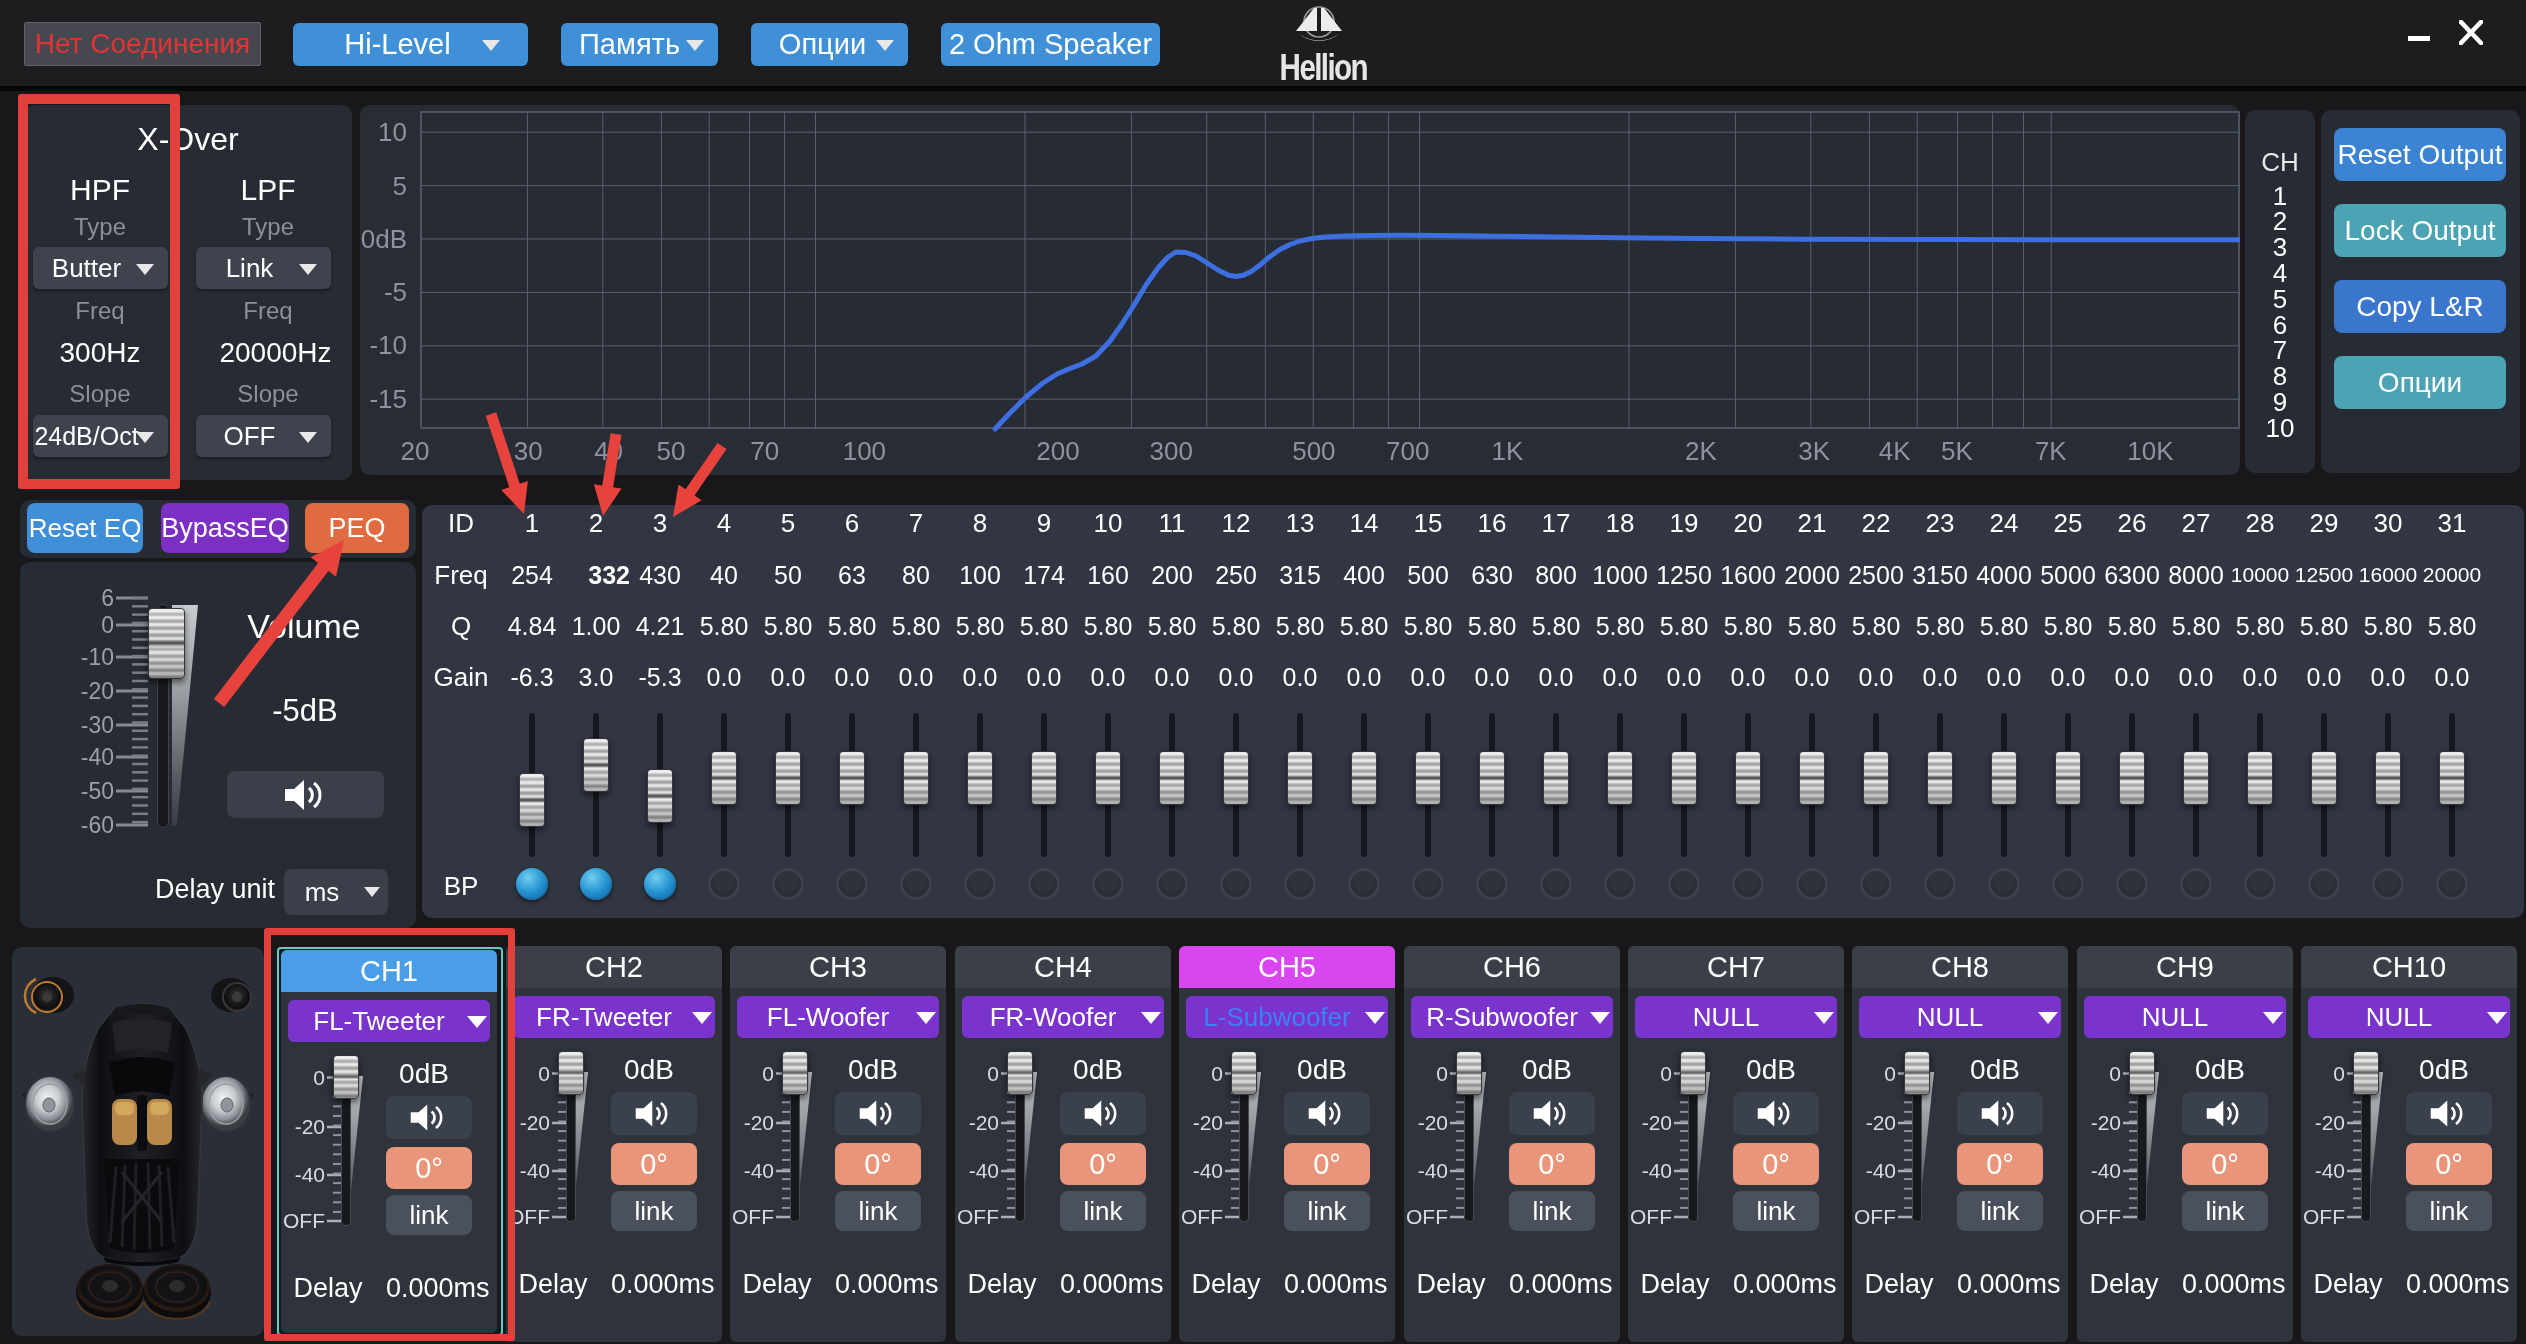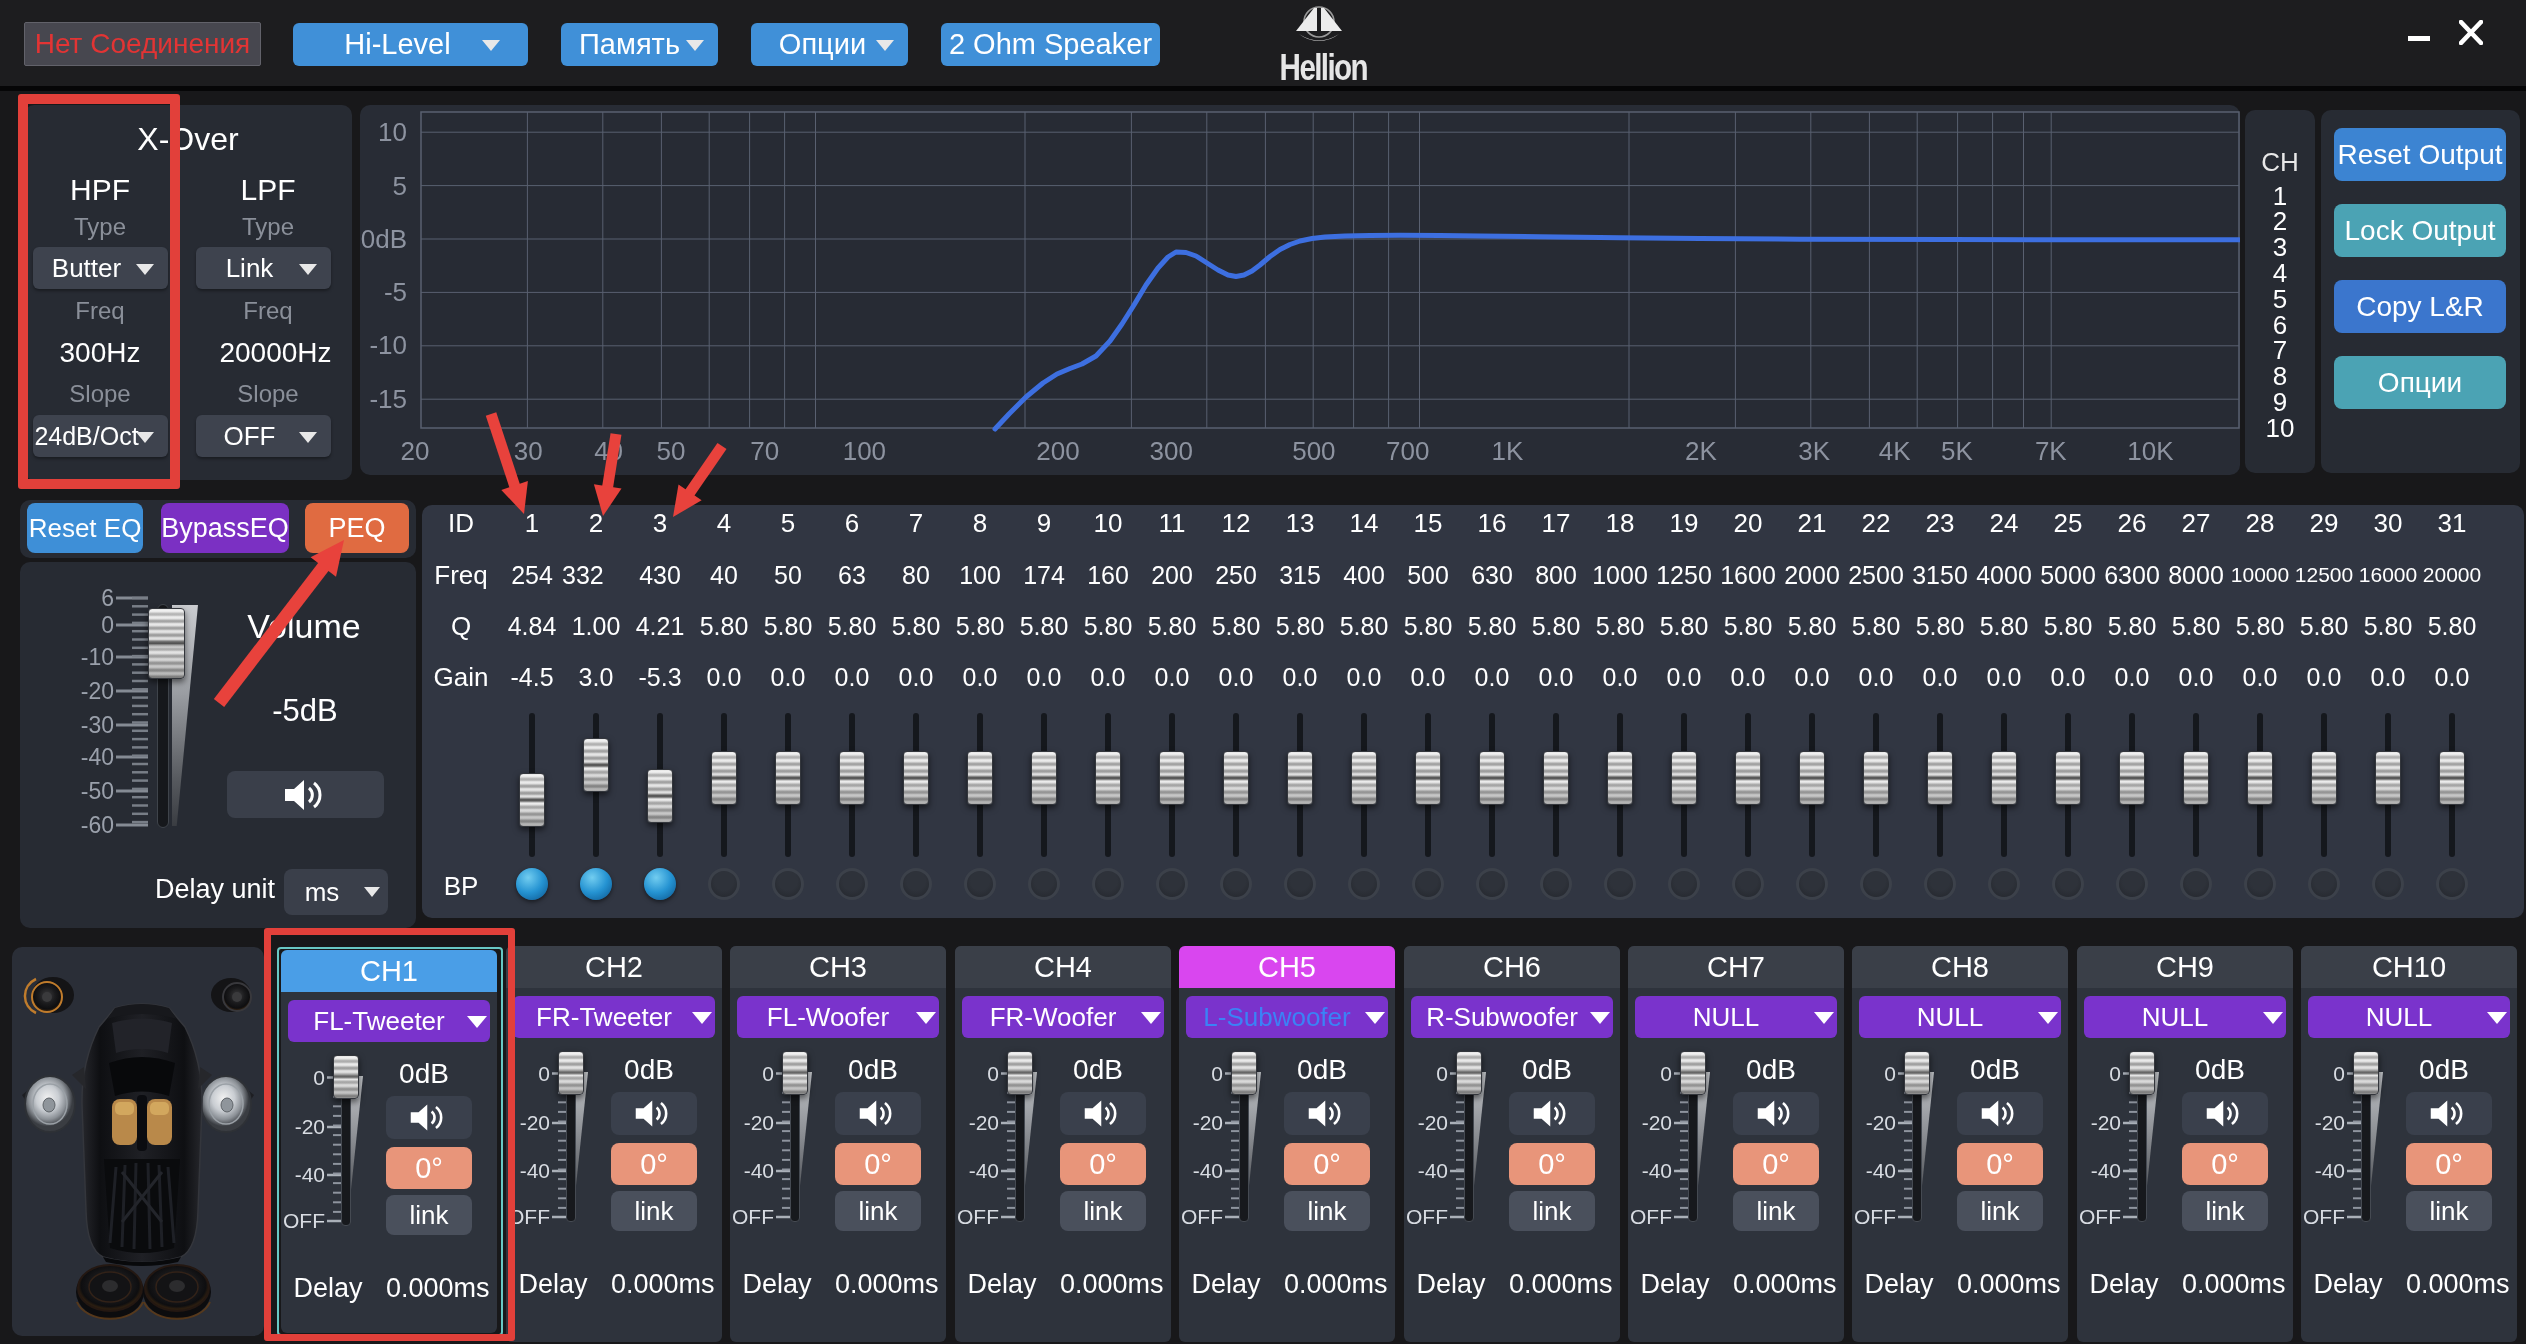--- a/index.html
+++ b/index.html
@@ -212,7 +212,7 @@
 <div class="knob" style="left:519px;top:773px;width:26px;height:54px"></div>
 <div class="bpOn" style="left:516px;top:868px;width:32px;height:32px"></div>
 <div style="left:562px;top:509px;width:68px;height:28px;line-height:28px;font-size:26px;color:#fff;font-weight:normal;text-align:center;white-space:nowrap;">2</div>
-<div style="left:562px;top:561px;width:68px;height:28px;line-height:28px;font-size:25px;color:#fff;font-weight:normal;text-align:left;white-space:nowrap;">332</div>
+<div style="left:562px;top:561px;width:68px;height:28px;line-height:28px;font-size:25px;color:#fff;font-weight:bold;text-align:right;white-space:nowrap;">332</div>
 <div style="left:562px;top:612px;width:68px;height:28px;line-height:28px;font-size:25px;color:#fff;font-weight:normal;text-align:center;white-space:nowrap;">1.00</div>
 <div style="left:562px;top:663px;width:68px;height:28px;line-height:28px;font-size:25px;color:#fff;font-weight:normal;text-align:center;white-space:nowrap;">3.0</div>
 <div style="left:593px;top:713px;width:6px;height:144px;background:#15181d;border-radius:3px"></div>

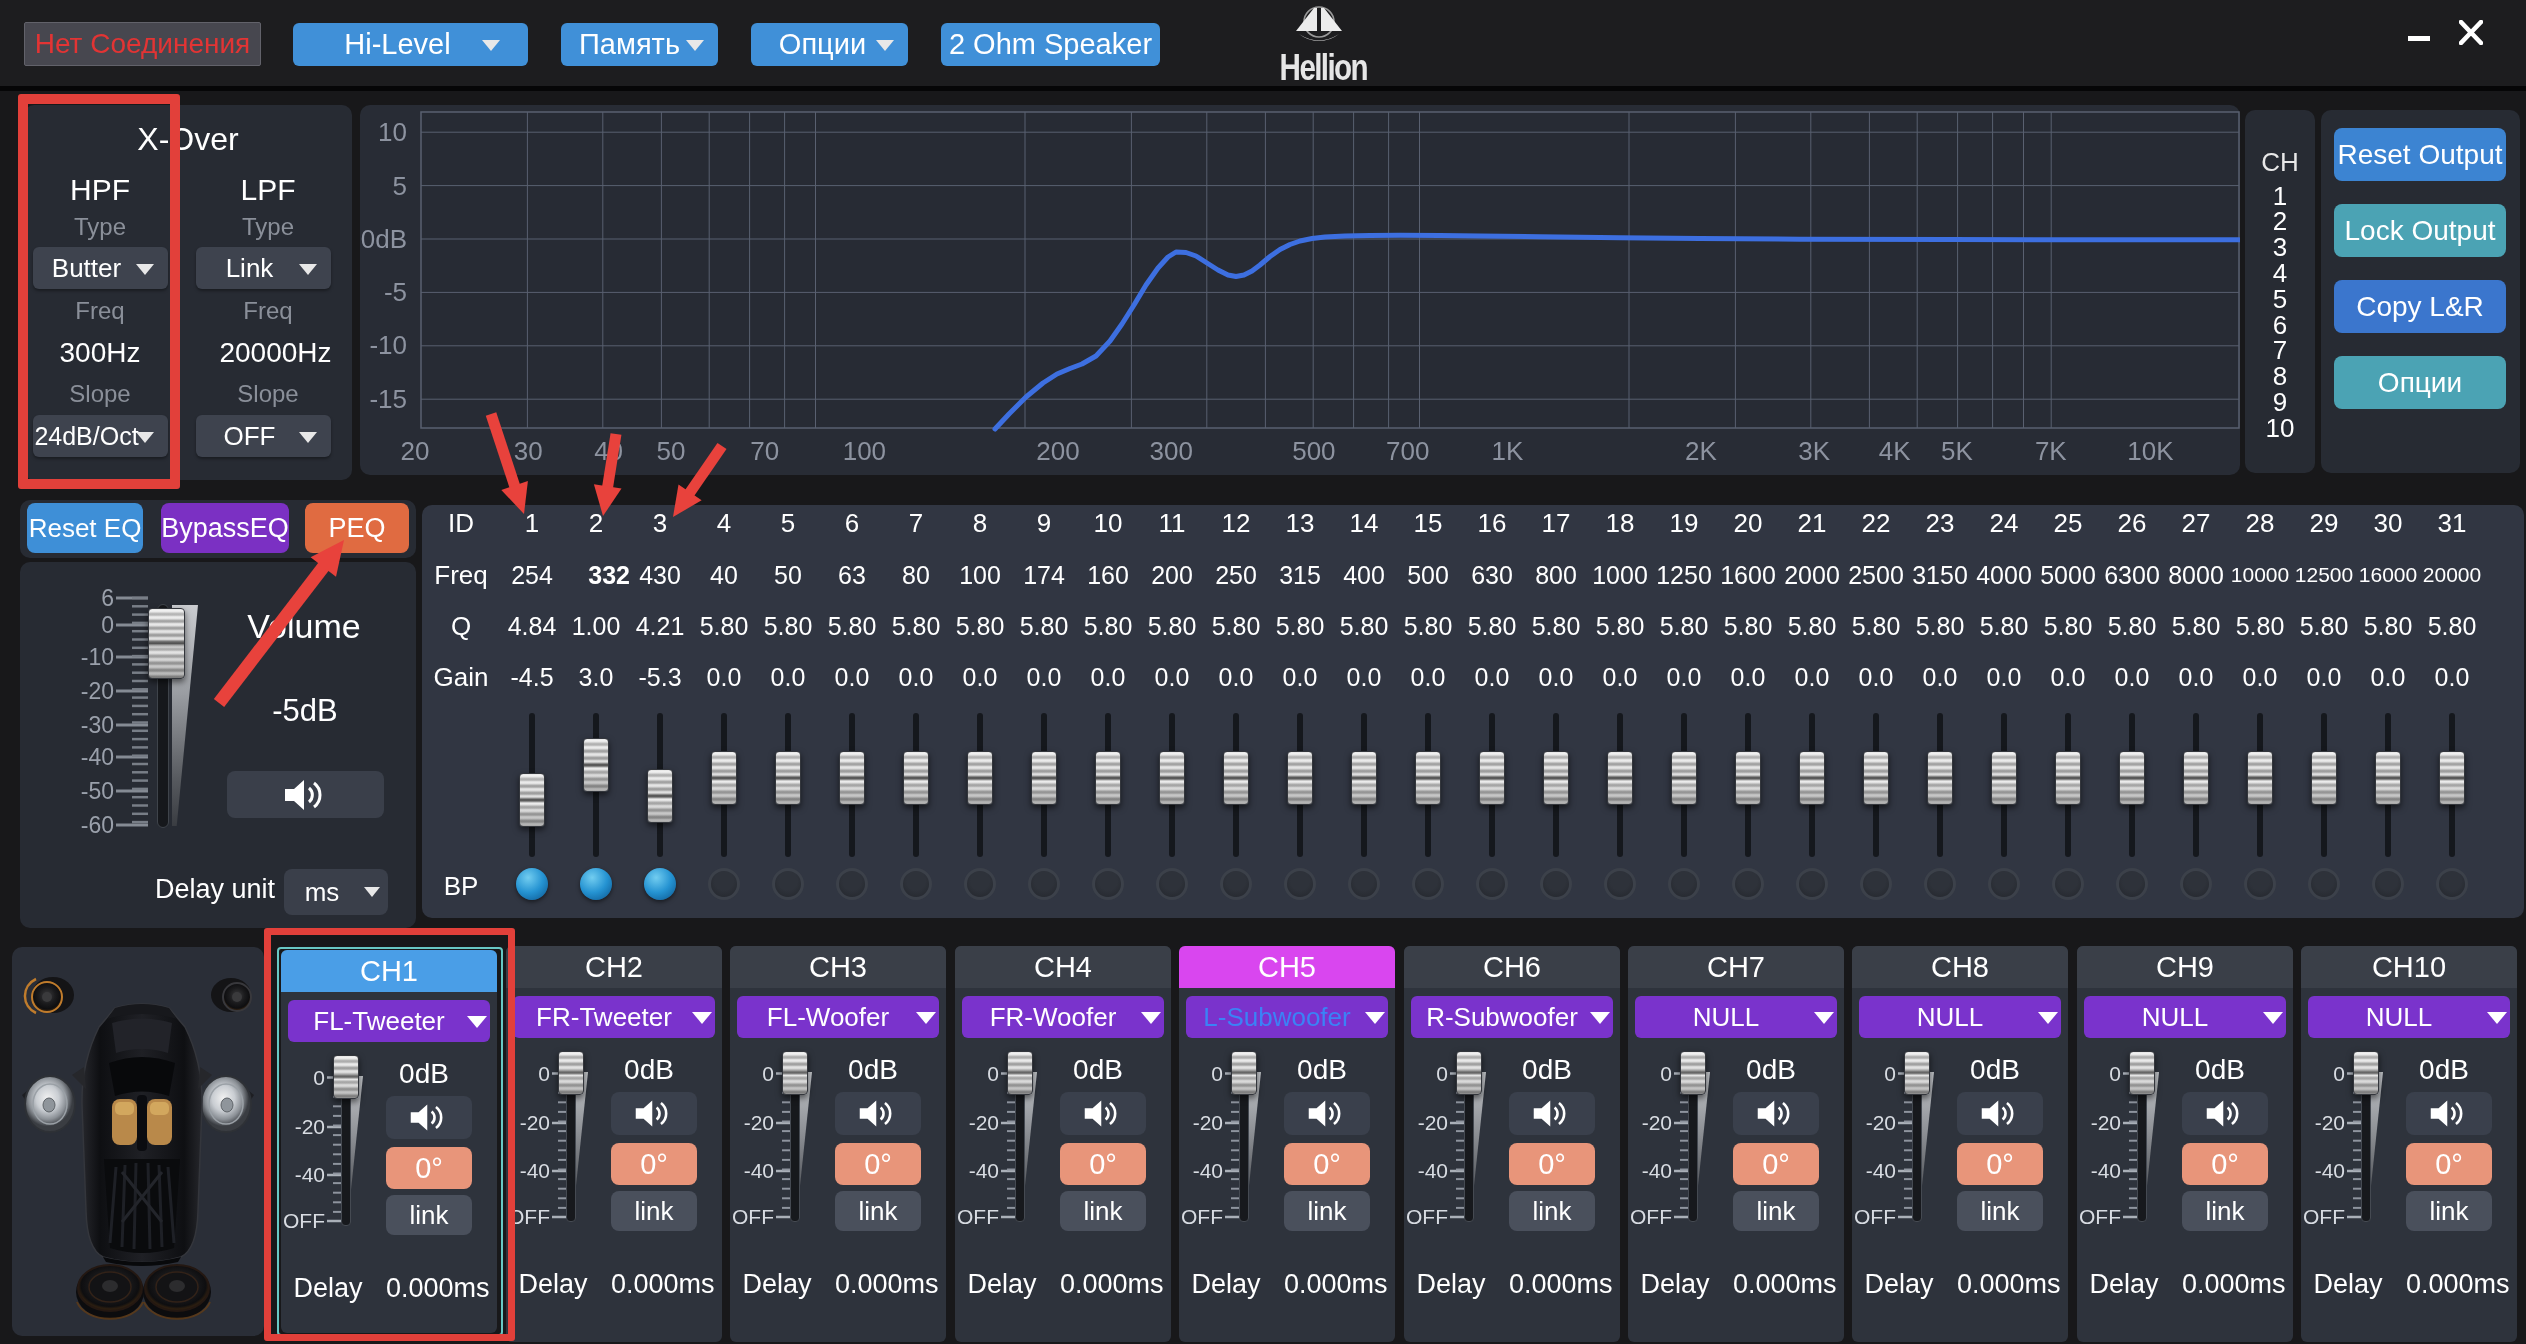--- a/index.html
+++ b/index.html
@@ -207,7 +207,7 @@
 <div style="left:498px;top:509px;width:68px;height:28px;line-height:28px;font-size:26px;color:#fff;font-weight:normal;text-align:center;white-space:nowrap;">1</div>
 <div style="left:498px;top:561px;width:68px;height:28px;line-height:28px;font-size:25px;color:#fff;font-weight:normal;text-align:center;white-space:nowrap;">254</div>
 <div style="left:498px;top:612px;width:68px;height:28px;line-height:28px;font-size:25px;color:#fff;font-weight:normal;text-align:center;white-space:nowrap;">4.84</div>
-<div style="left:498px;top:663px;width:68px;height:28px;line-height:28px;font-size:25px;color:#fff;font-weight:normal;text-align:center;white-space:nowrap;">-4.5</div>
+<div style="left:498px;top:663px;width:68px;height:28px;line-height:28px;font-size:25px;color:#fff;font-weight:normal;text-align:center;white-space:nowrap;">-6.3</div>
 <div style="left:529px;top:713px;width:6px;height:144px;background:#15181d;border-radius:3px"></div>
 <div class="knob" style="left:519px;top:773px;width:26px;height:54px"></div>
 <div class="bpOn" style="left:516px;top:868px;width:32px;height:32px"></div>

